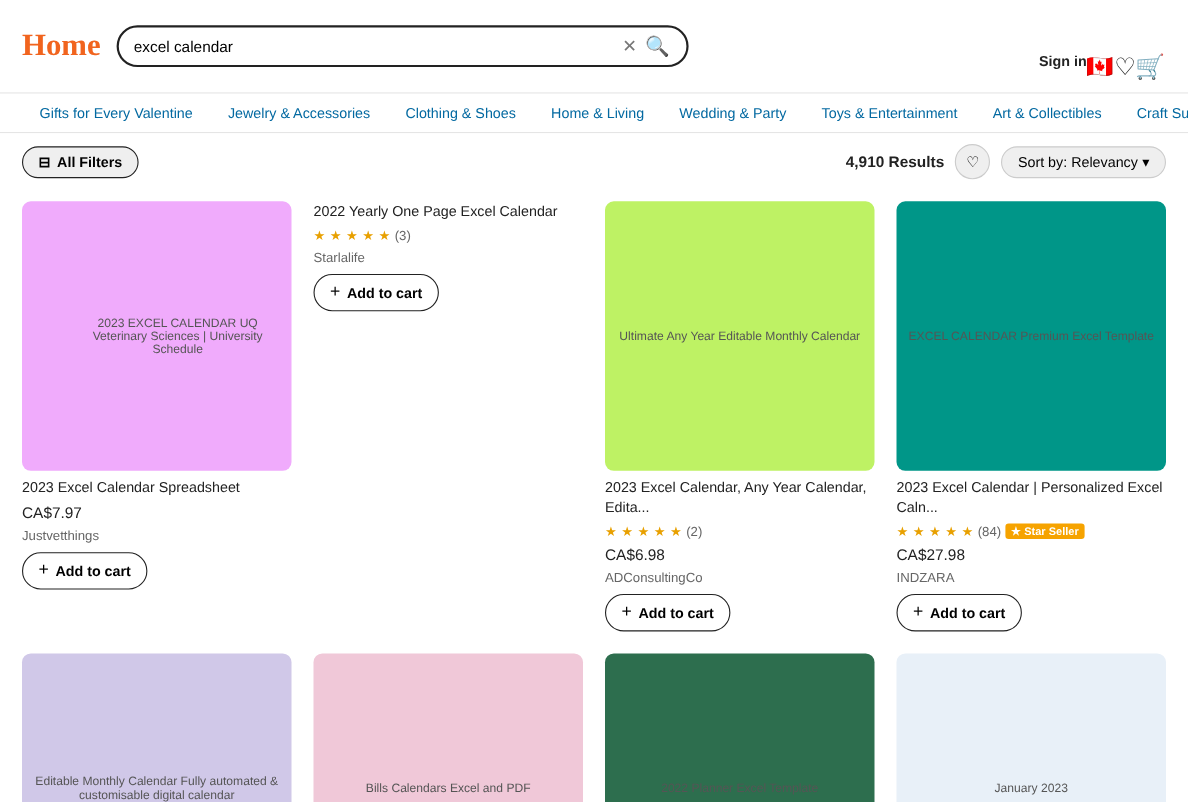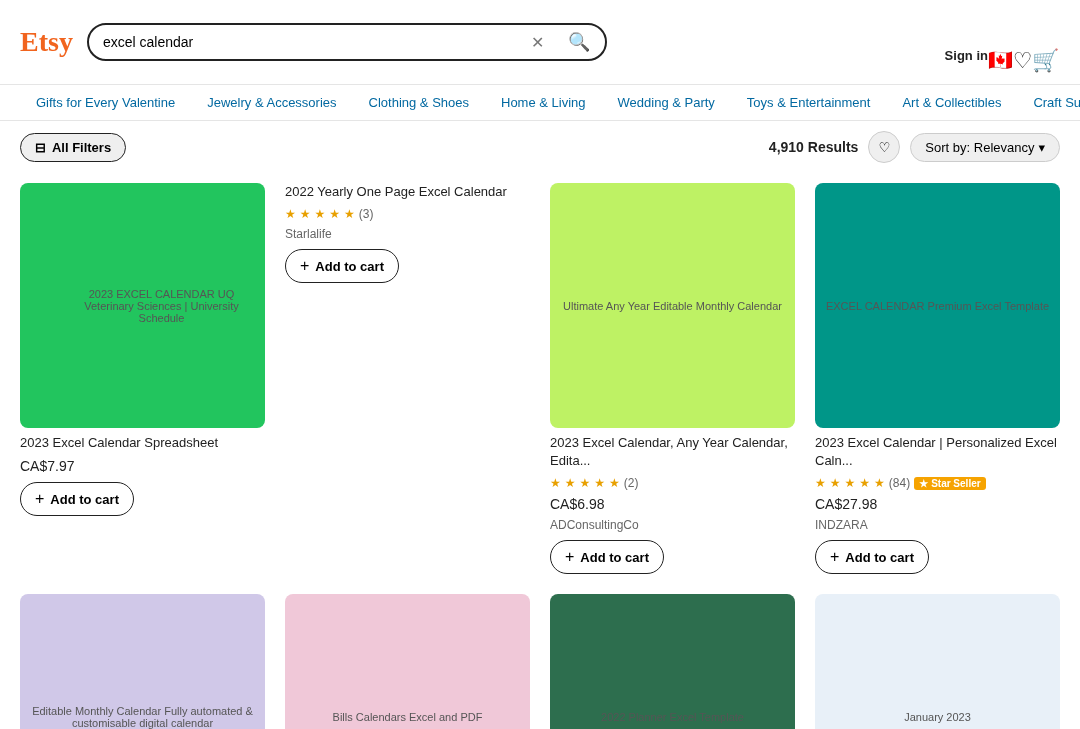--- a/index.html
+++ b/index.html
@@ -49,7 +49,7 @@
 <body>
 
 <div class="header">
-  <span class="etsy-logo">Etsy</span>
+  <span class="etsy-logo">Home</span>
   <div class="search-bar">
     <input type="text" value="excel calendar" style="">
     <span class="clear-icon">✕</span>

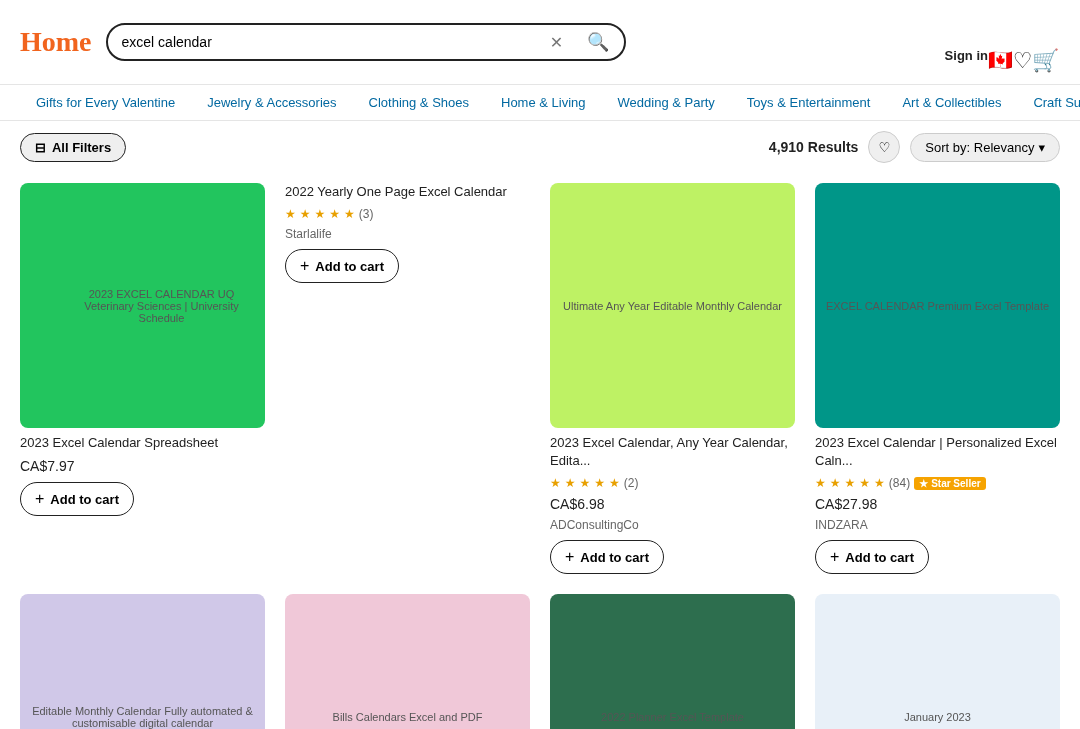--- a/index.html
+++ b/index.html
@@ -8,7 +8,7 @@
     
     .header { display: flex; align-items: center; padding: 10px 20px; border-bottom: 1px solid #e5e5e5; gap: 14px; }
     .etsy-logo { font-size: 28px; font-weight: bold; color: #f1641e; font-family: Georgia, serif; cursor: pointer; flex-shrink: 0; }
-    .search-bar { display: flex; align-items: center; border: 2px solid #222; border-radius: 24px; padding: 6px 14px; flex: 1; max-width: 520px; gap: 24px; }
+    .search-bar { display: flex; align-items: center; border: 2px solid #222; border-radius: 24px; padding: 6px 14px; flex: 1; max-width: 520px; gap: 8px; }
     .search-bar input { border: none; outline: none; flex: 1; font-size: 14px; }
     .search-bar .clear-icon { cursor: pointer; color: #777; font-size: 16px; }
     .search-bar .search-icon { cursor: pointer; color: #222; font-size: 18px; }

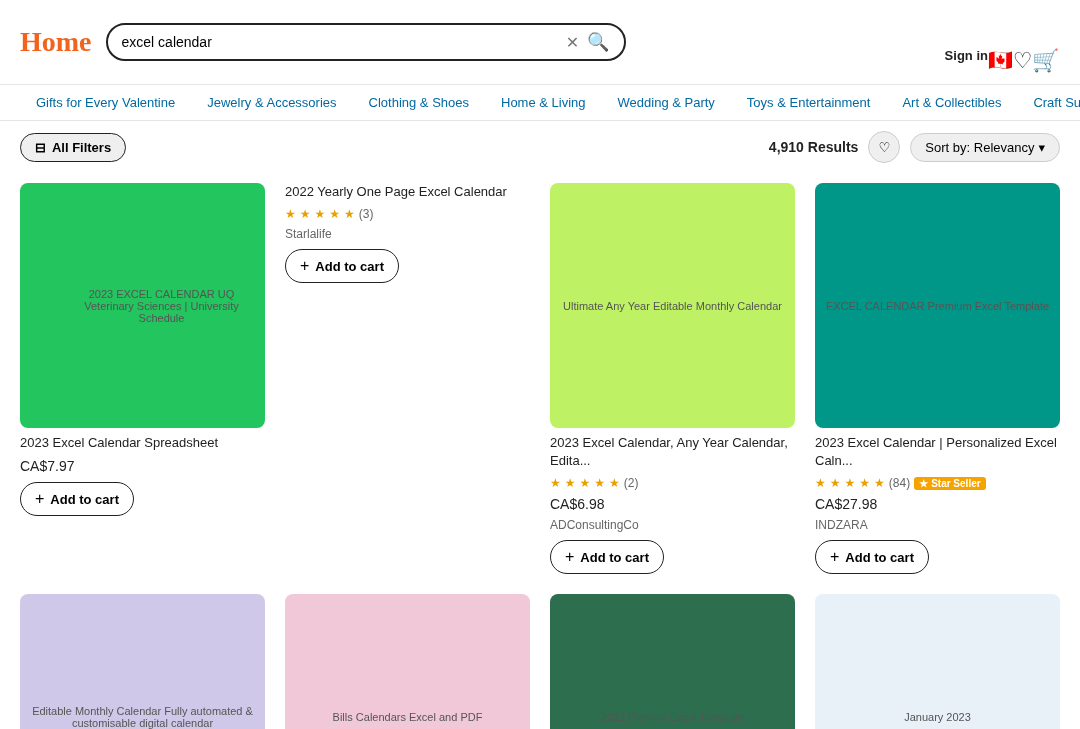--- a/index.html
+++ b/index.html
@@ -94,7 +94,7 @@
 
 <div class="product-grid" id="product-grid">
     <div class="product-card">
-    <div class="product-img" style="background:#22c55e;padding-left:38px;">
+    <div class="product-img" style="background:#f0abfc;padding-left:38px;">
       <div class="img-placeholder">2023 EXCEL CALENDAR
 UQ Veterinary Sciences | University Schedule</div>
     </div>

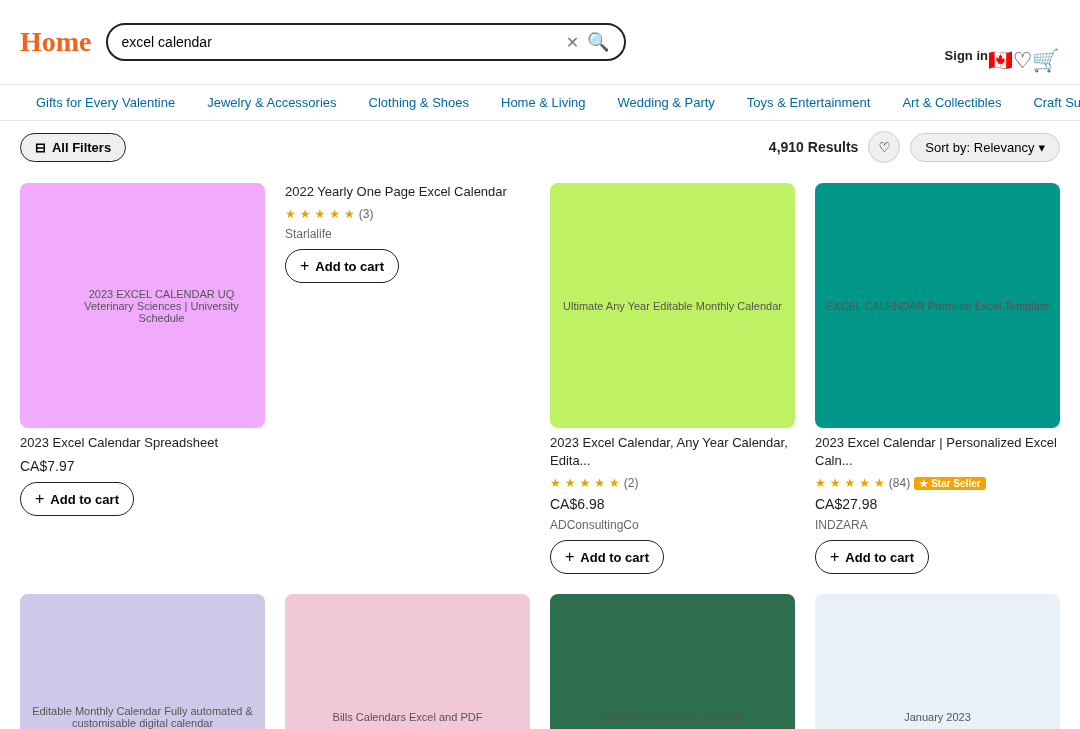--- a/index.html
+++ b/index.html
@@ -101,6 +101,7 @@
     <div class="product-title">2023 Excel Calendar Spreadsheet</div>
 
     <div><span class="product-price">CA$7.97</span></div>
+    <div class="product-shop">Justvetthings</div>
     <button class="add-to-cart-btn">
       <span class="plus-icon">+</span>
       <span>Add to cart</span>

